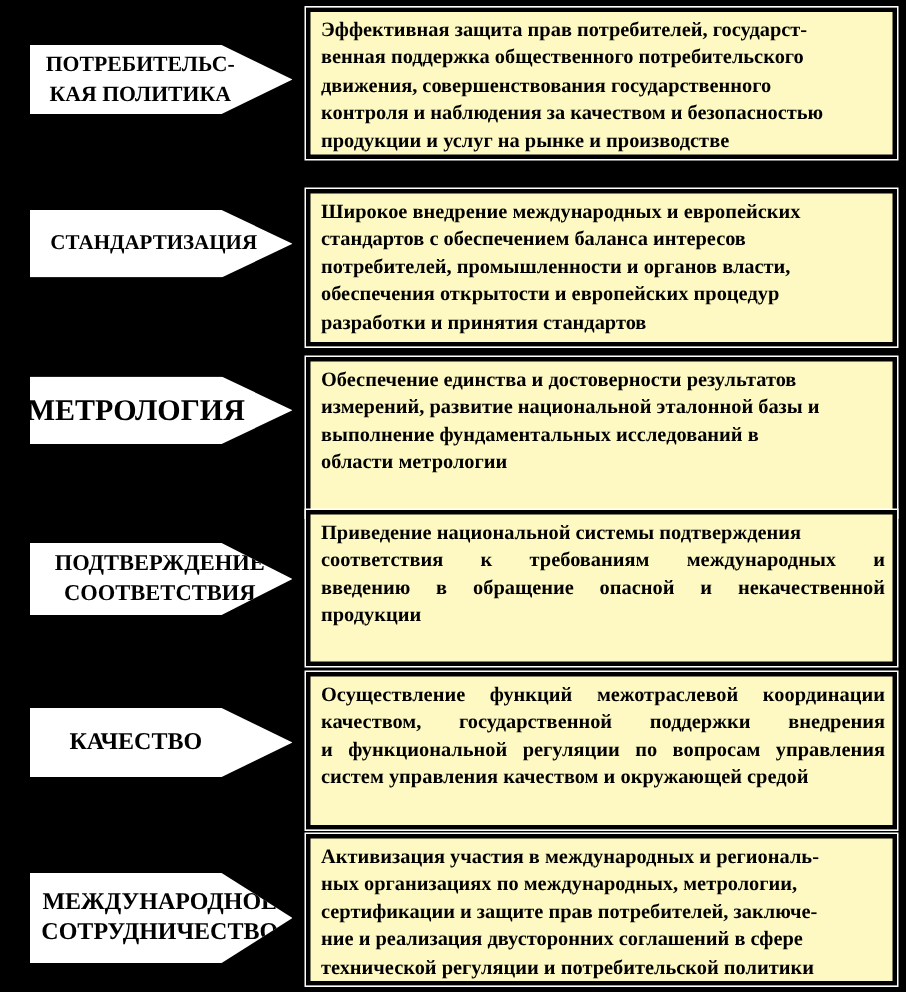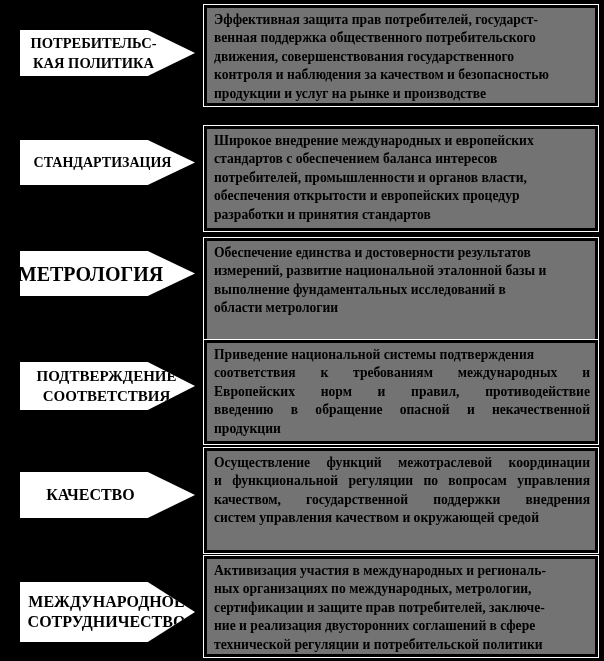--- a/index.html
+++ b/index.html
@@ -41,7 +41,7 @@
     position: absolute;
     left: 204px;
     width: 394px;
-    background: #737373;
+    background: #fef9c3;
     border: 3px solid #000000;
     outline: 1px solid #ffffff;
     box-sizing: border-box;

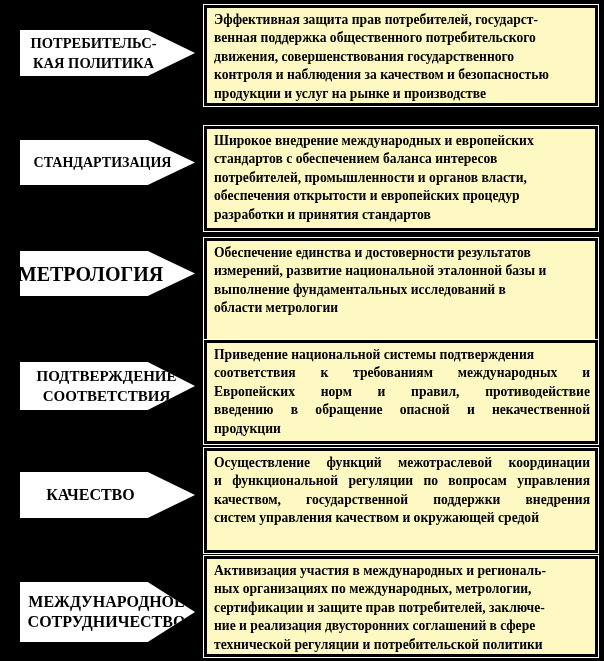--- a/index.html
+++ b/index.html
@@ -105,7 +105,6 @@
   <div class="box" style="top:340px;height:104px;">
     <div class="ln">Приведение национальной системы подтверждения</div>
     <div class="ln just">соответствия к требованиям международных и</div>
-    <div class="ln just">Европейских норм и правил, противодействие</div>
     <div class="ln just">введению в обращение опасной и некачественной</div>
     <div class="ln">продукции</div>
   </div>

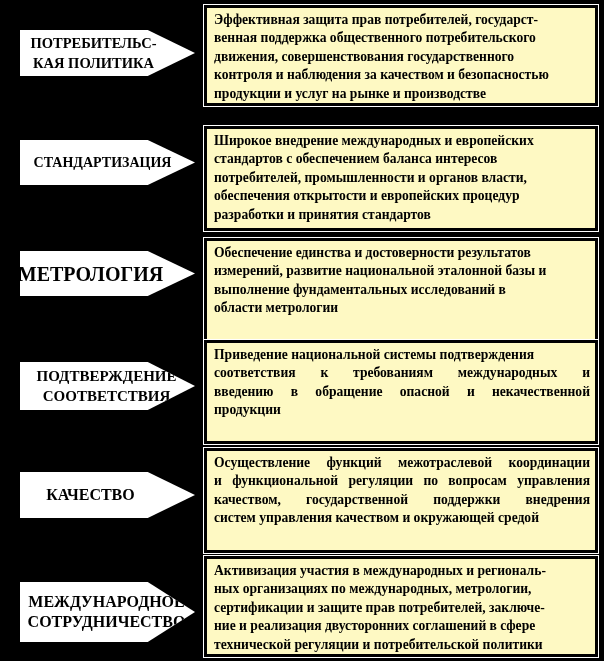--- a/index.html
+++ b/index.html
@@ -114,8 +114,8 @@
   </div>
   <div class="box" style="top:448px;height:105px;">
     <div class="ln just">Осуществление функций межотраслевой координации</div>
+    <div class="ln just">качеством, государственной поддержки внедрения</div>
     <div class="ln just">и функциональной регуляции по вопросам управления</div>
-    <div class="ln just">качеством, государственной поддержки внедрения</div>
     <div class="ln">систем управления качеством и окружающей средой</div>
   </div>
 

